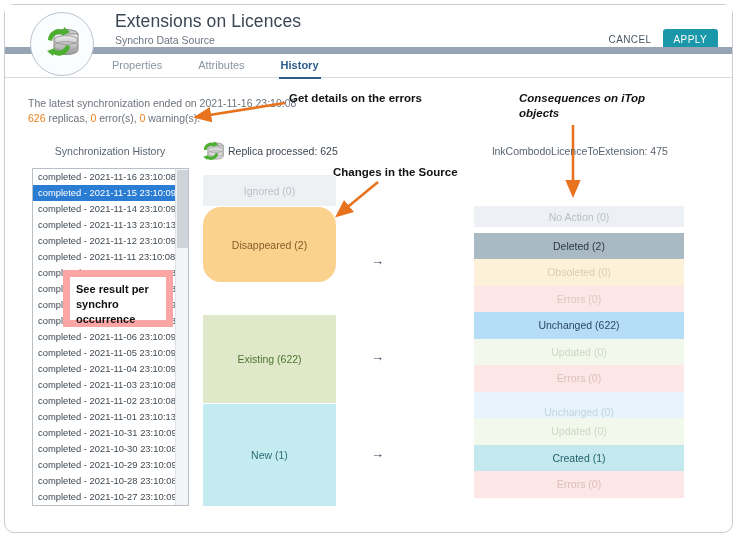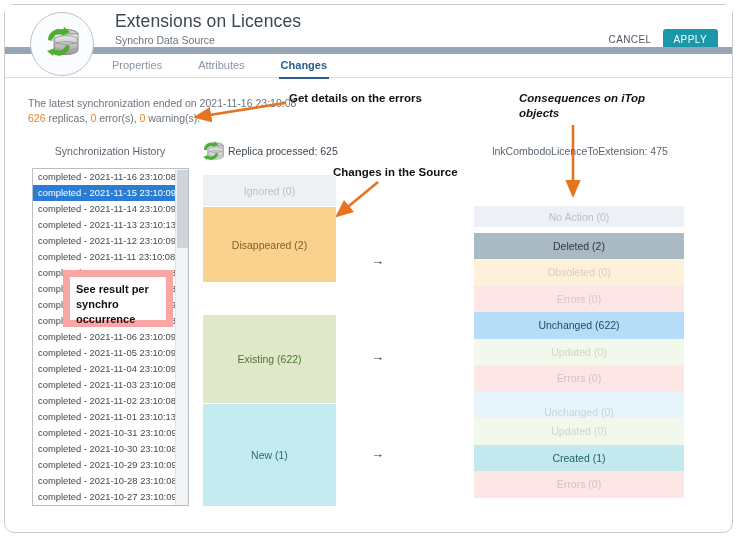--- a/index.html
+++ b/index.html
@@ -153,7 +153,7 @@
   <div class="tabs">
     <div class="tab">Properties</div>
     <div class="tab">Attributes</div>
-    <div class="tab active">Changes</div>
+    <div class="tab active">History</div>
   </div>
 
   <div class="logo">

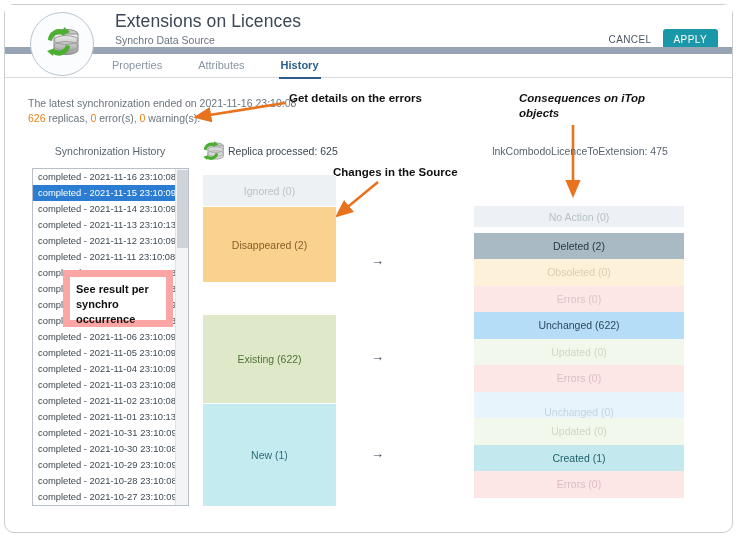--- a/index.html
+++ b/index.html
@@ -255,7 +255,7 @@
 
   <div class="mid-col" id="mid-col">
       <div class="mblock" style="top: 0px; height: 31px; background: rgb(238, 241, 244); color: rgb(185, 192, 200);">Ignored (0)</div>
-      <div class="mblock" style="top: 32px; height: 75px; background: rgb(251, 210, 141); color: rgb(138, 90, 40);">Disappeared (2)</div>
+      <div class="mblock" style="top: 32px; height: 75px; background: rgb(251, 210, 141); color: rgb(138, 90, 40); border-radius: 18px;">Disappeared (2)</div>
       <div class="mblock" style="top: 140px; height: 88px; background: rgb(223, 233, 201); color: rgb(78, 116, 52); text-align: center;">Existing (622)</div>
       <div class="mblock" style="top: 229px; height: 102px; background: rgb(196, 235, 240); color: rgb(44, 110, 116);">New (1)</div>
     </div>

